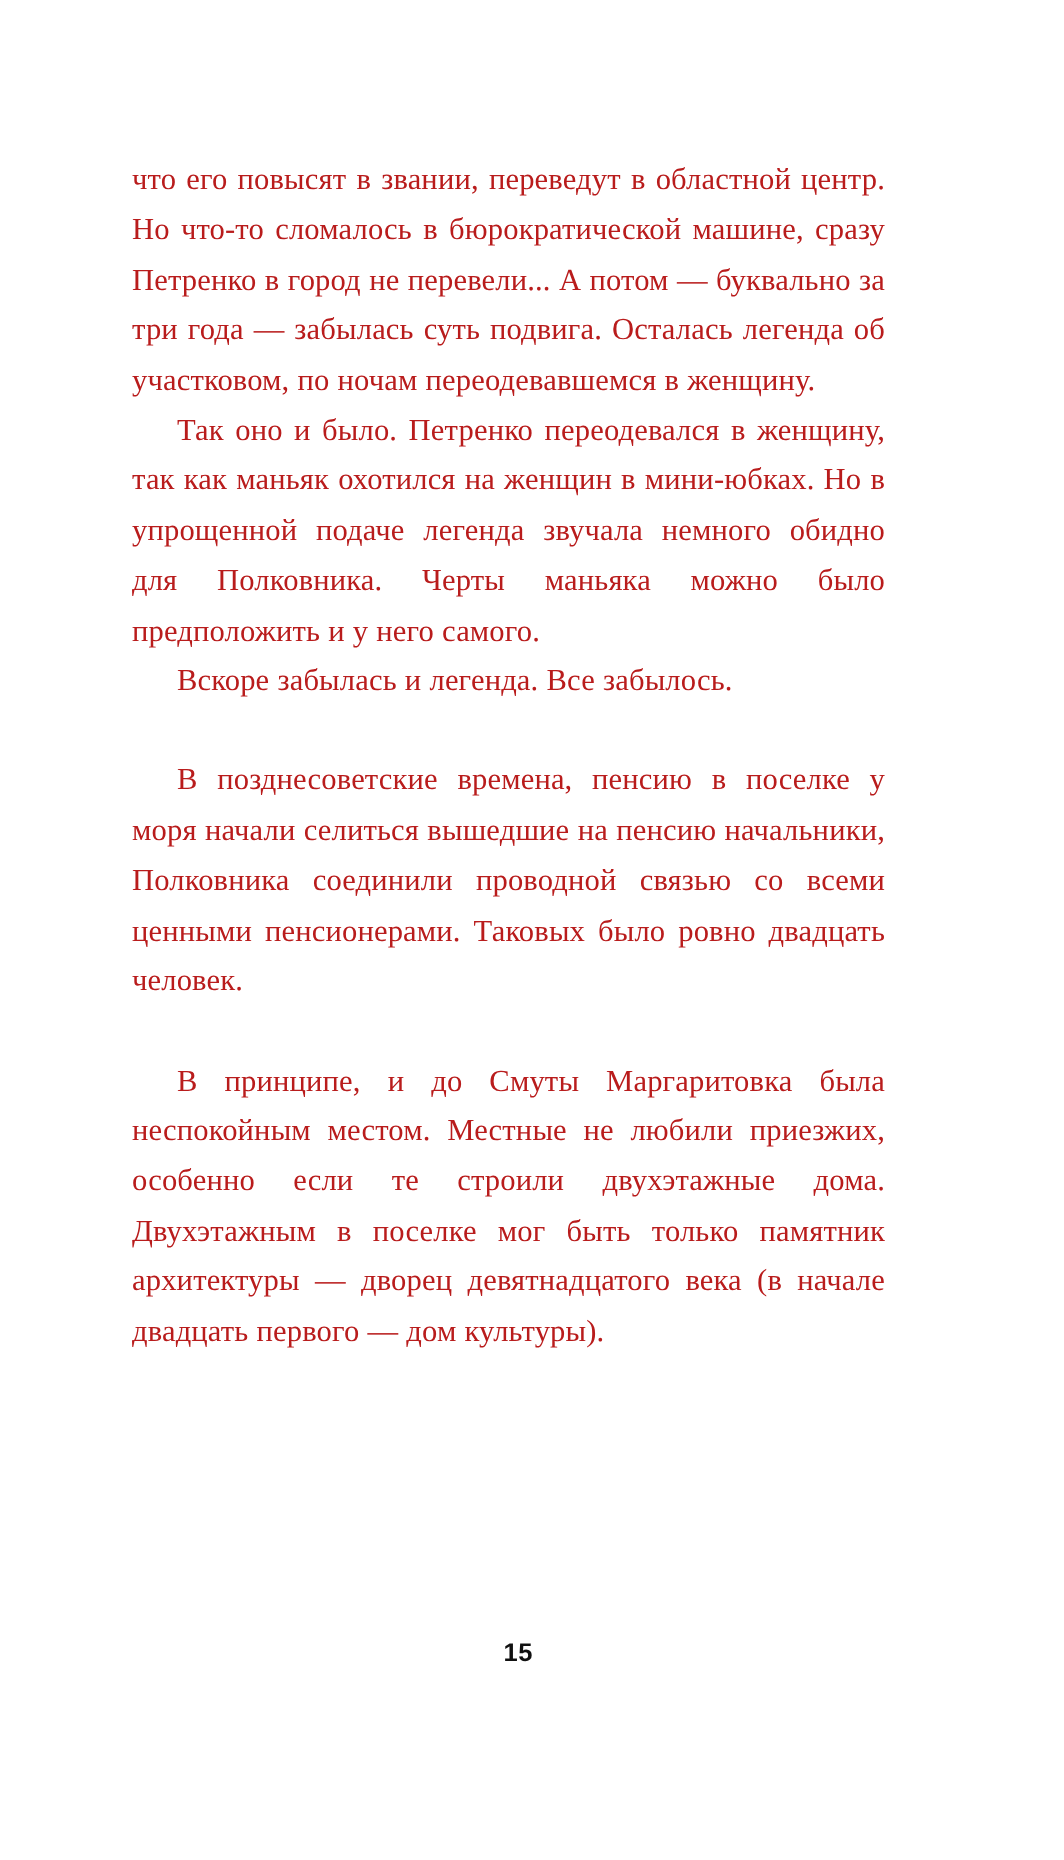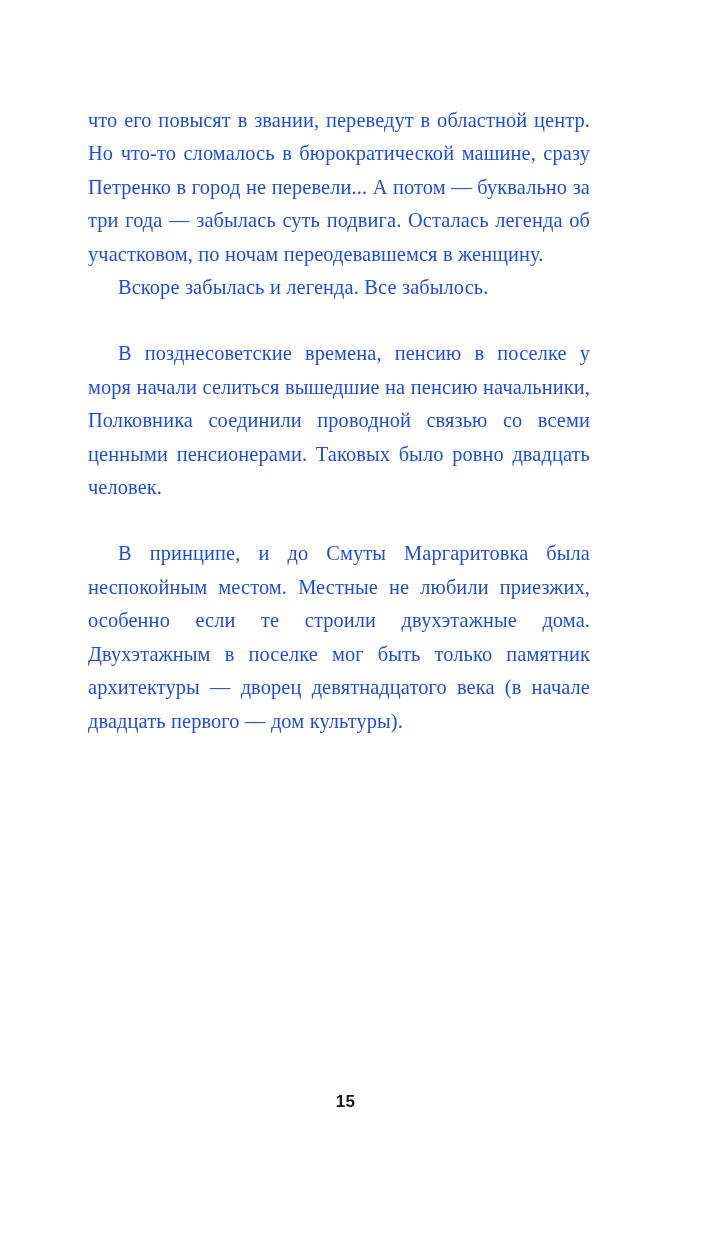--- a/index.html
+++ b/index.html
@@ -37,7 +37,7 @@
     text-justify: inter-word;
     letter-spacing: 0.1px;
     word-spacing: 0.2px;
-    color: #1d4ed8;
+    color: #b91c1c;
   }
   .para.indent {
     text-indent: 30px;

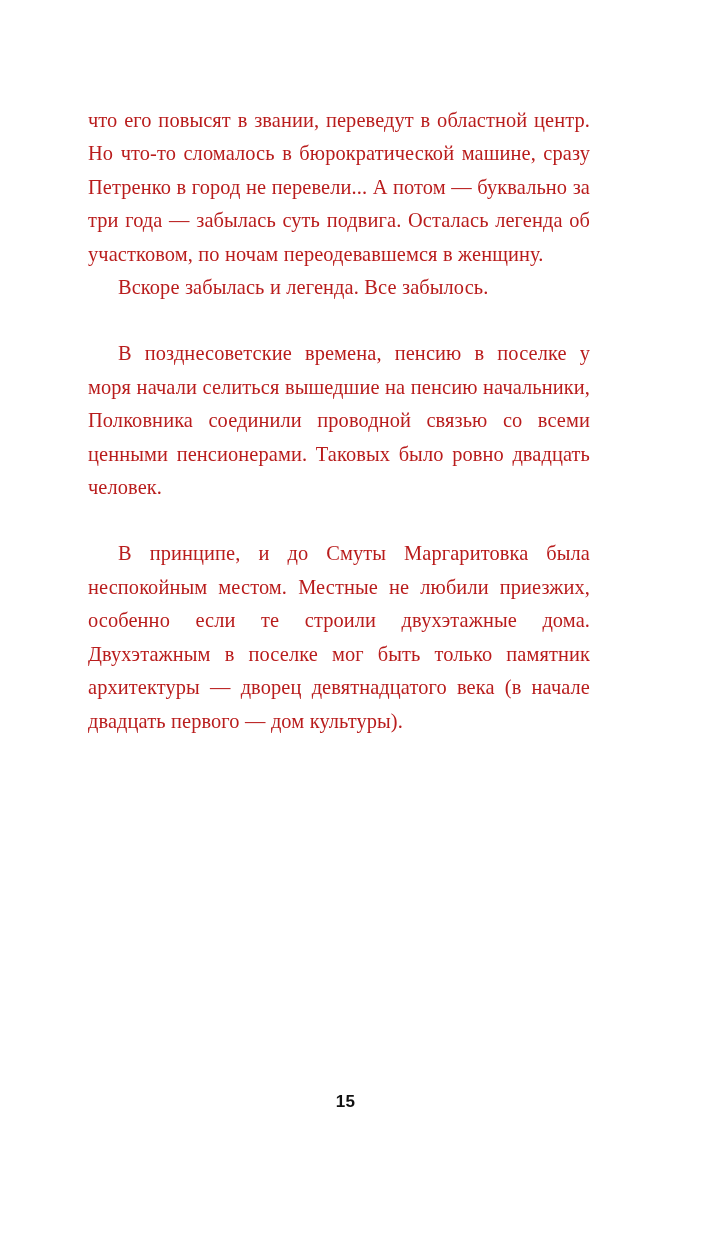--- a/index.html
+++ b/index.html
@@ -64,6 +64,7 @@
 <div class="page">
   <div class="text-column">
     <p class="para">что его повысят в звании, переведут в областной центр. Но что-то сломалось в бюрократической машине, сразу Петренко в город не перевели... А потом — буквально за три года — забылась суть подвига. Осталась легенда об участковом, по ночам переодевавшемся в женщину.</p>
+    <p class="para indent">Так оно и было. Петренко переодевался в женщину, так как маньяк охотился на женщин в мини-юбках. Но в упрощенной подаче легенда звучала немного обидно для Полковника. Черты маньяка можно было предположить и у него самого.</p>
     <p class="para indent">Вскоре забылась и легенда. Все забылось.</p>
     <p class="para indent gap-large">В позднесоветские времена, пенсию в поселке у моря начали селиться вышедшие на пенсию начальники, Полковника соединили проводной связью со всеми ценными пенсионерами. Таковых было ровно двадцать человек.</p>
     <p class="para indent gap-large">В принципе, и до Смуты Маргаритовка была неспокойным местом. Местные не любили приезжих, особенно если те строили двухэтажные дома. Двухэтажным в поселке мог быть только памятник архитектуры — дворец девятнадцатого века (в начале двадцать первого — дом культуры).</p>

